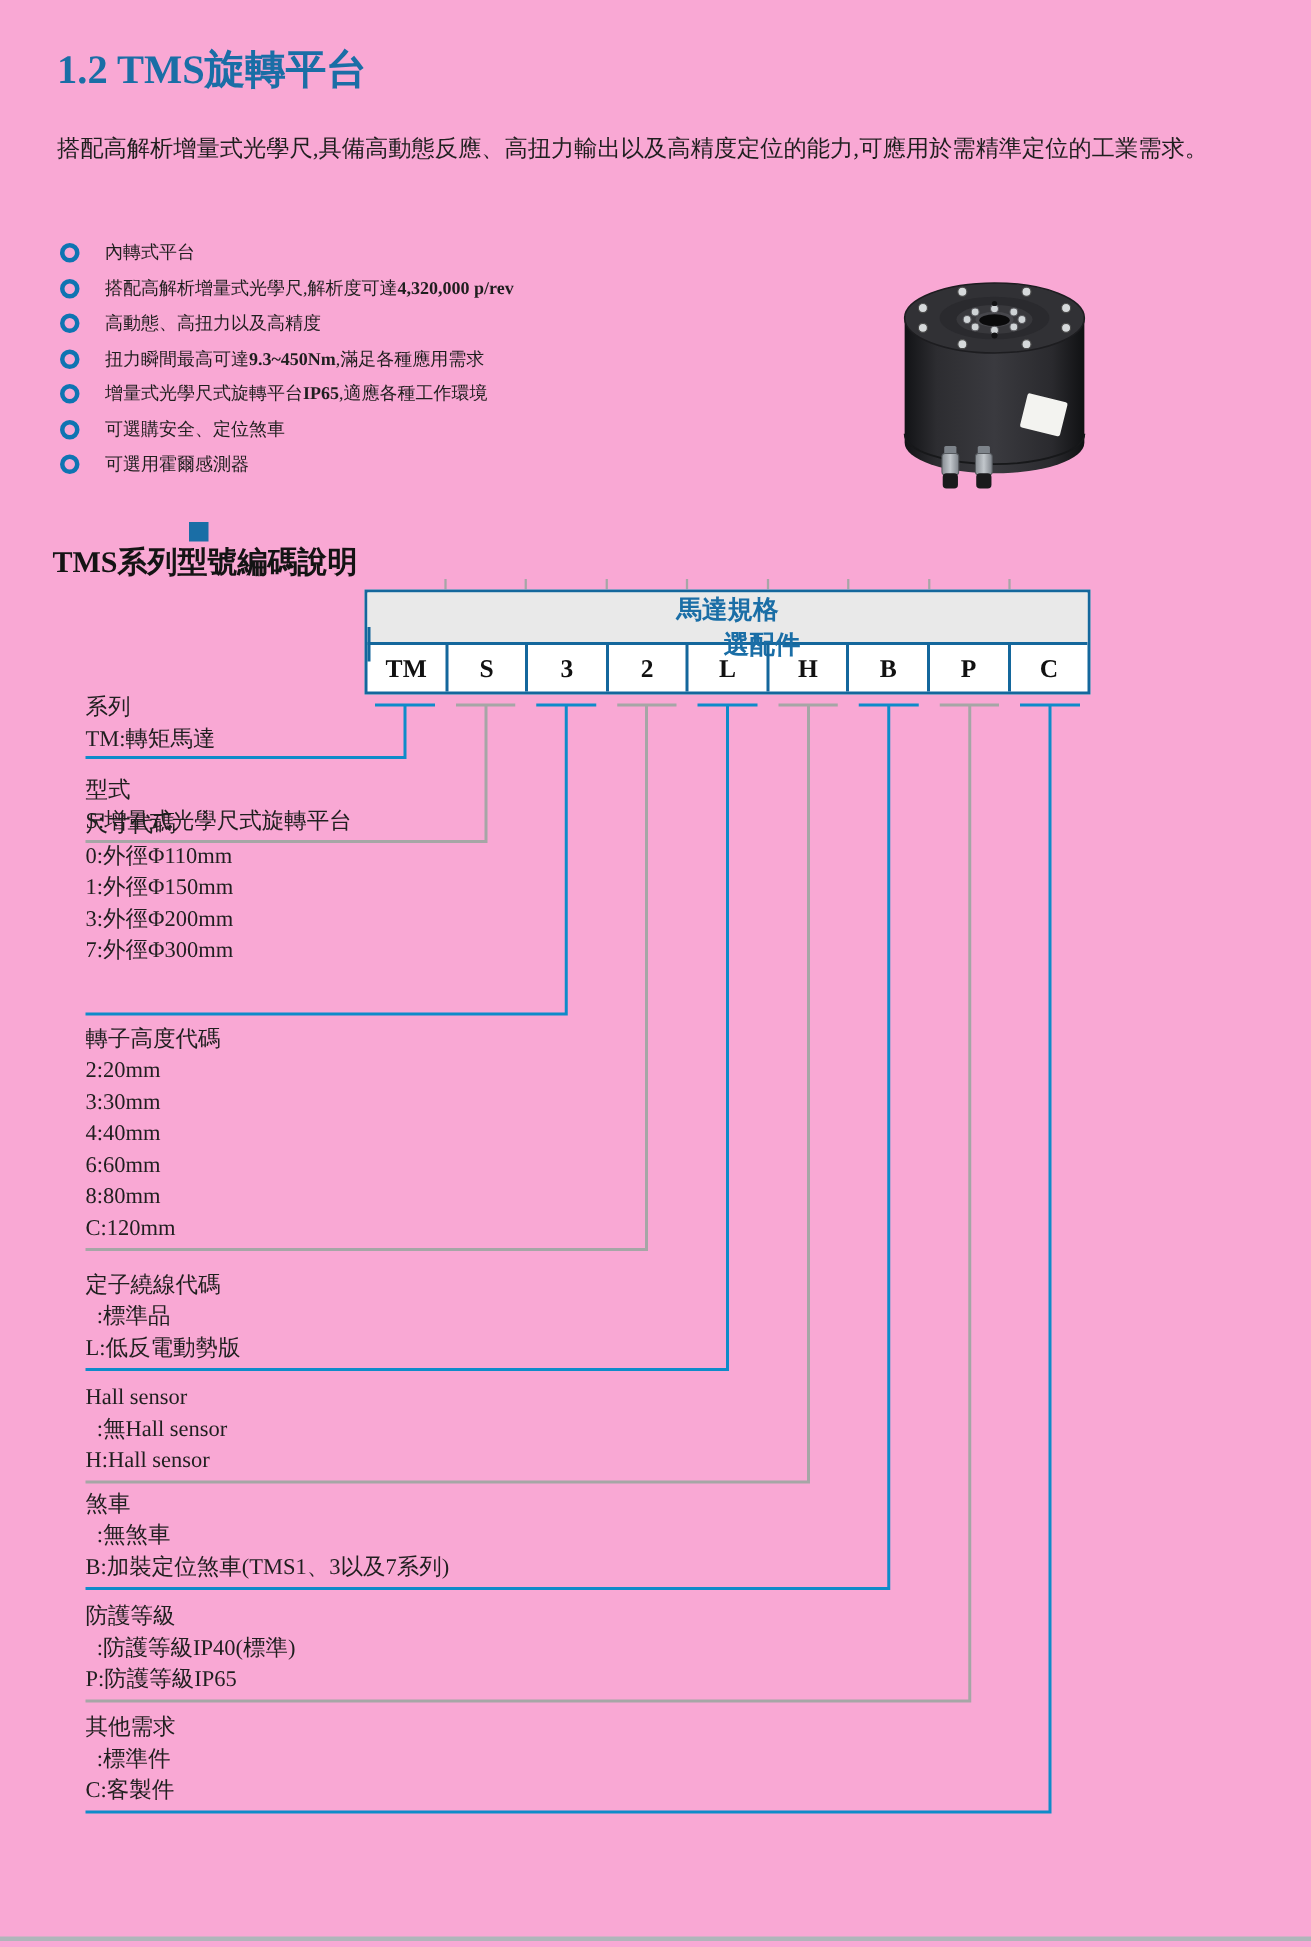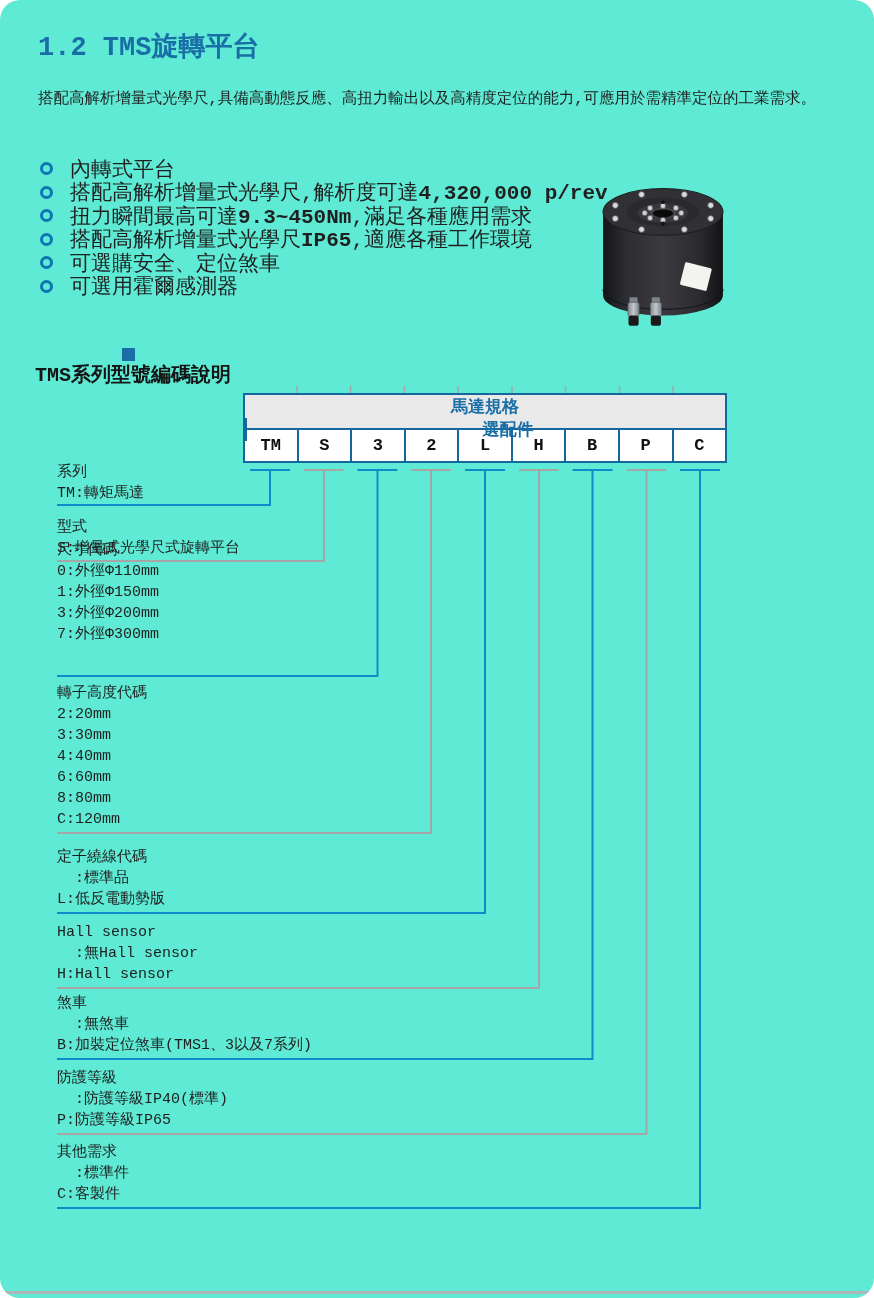--- a/index.html
+++ b/index.html
@@ -4,9 +4,9 @@
 <style>
   html,body{margin:0;padding:0;background:#ffffff;}
   .page{
-    position:relative;width:874px;height:1298px;background:#5eead4;
-    font-family:Liberation Mono, monospace;color:#1c1c1c;
-    overflow:hidden;margin:0 auto;border-radius:20px;
+    position:relative;width:874px;height:1298px;background:#f9a8d4;
+    font-family:Liberation Serif, serif;color:#1c1c1c;
+    overflow:hidden;margin:0 auto;
   }
   .overlay{position:absolute;left:0;top:0;width:874px;height:1298px;pointer-events:none;}
   .page-title{

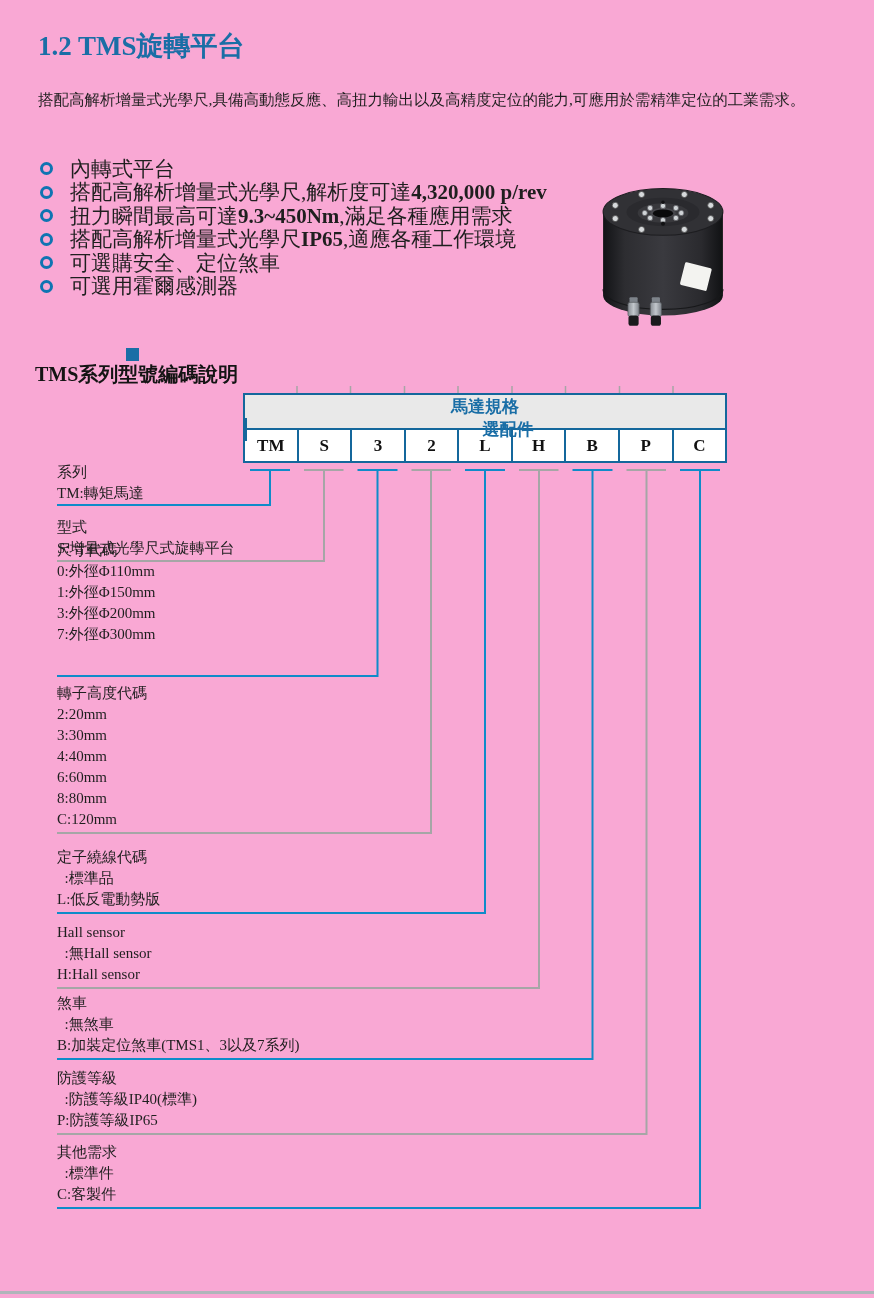--- a/index.html
+++ b/index.html
@@ -19,7 +19,7 @@
   }
   .features{
     position:absolute;left:40px;top:157px;margin:0;padding:0;list-style:none;
-    font-size:21px;color:#1f1f1f;
+    font-size:12px;color:#1f1f1f;
   }
   .features li{height:23.5px;display:flex;align-items:center;}
   .ring{

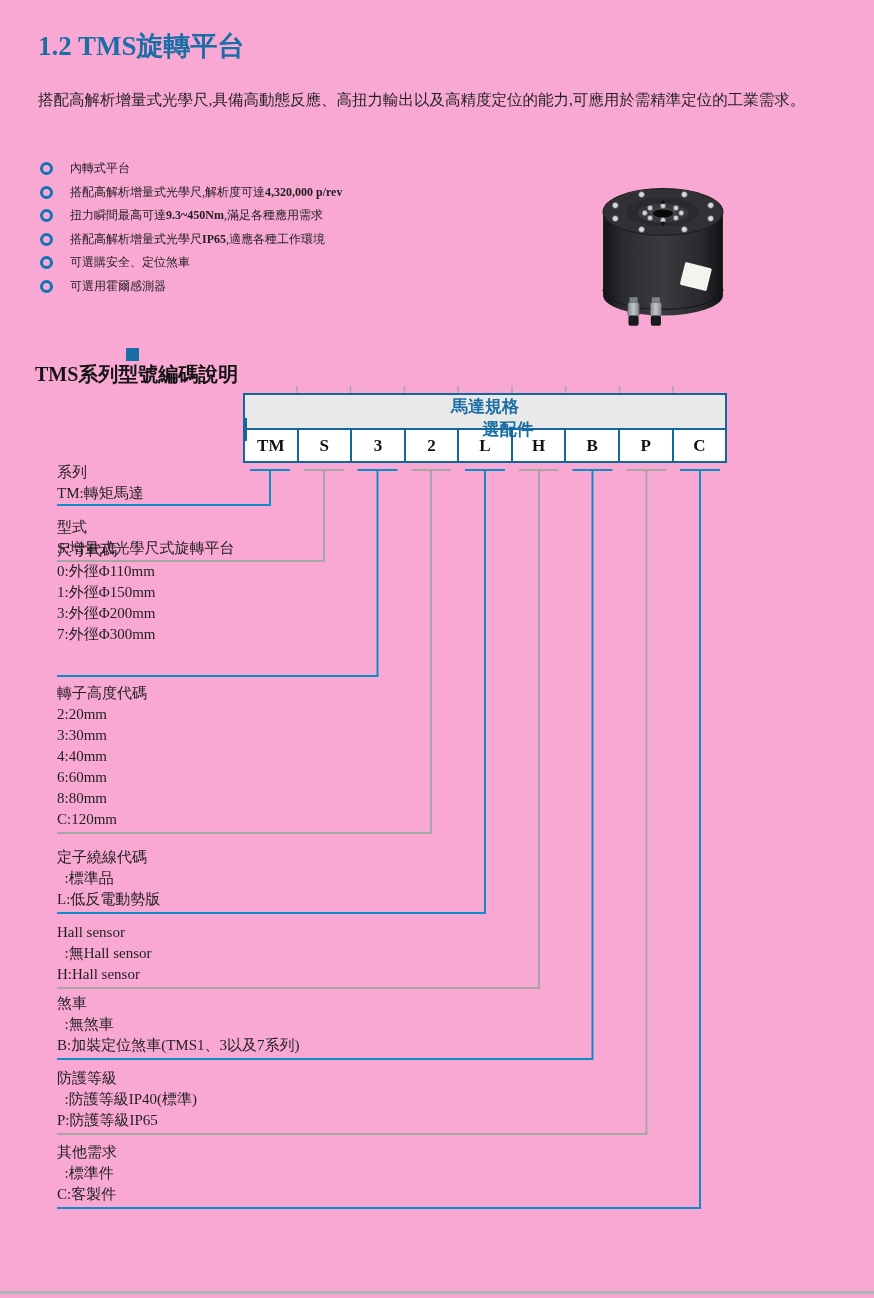--- a/index.html
+++ b/index.html
@@ -105,6 +105,10 @@
     <li>
       <span class="ring"></span>
       <span class="ftext"><span>搭配高解析增量式光學尺,解析度可達</span><b>4,320,000 p/rev</b><span></span></span>
+    </li>
+    <li>
+      <span class="ring"></span>
+      <span class="ftext"><span>高動態、高扭力以及高精度</span><b></b><span></span></span>
     </li>
     <li>
       <span class="ring"></span>

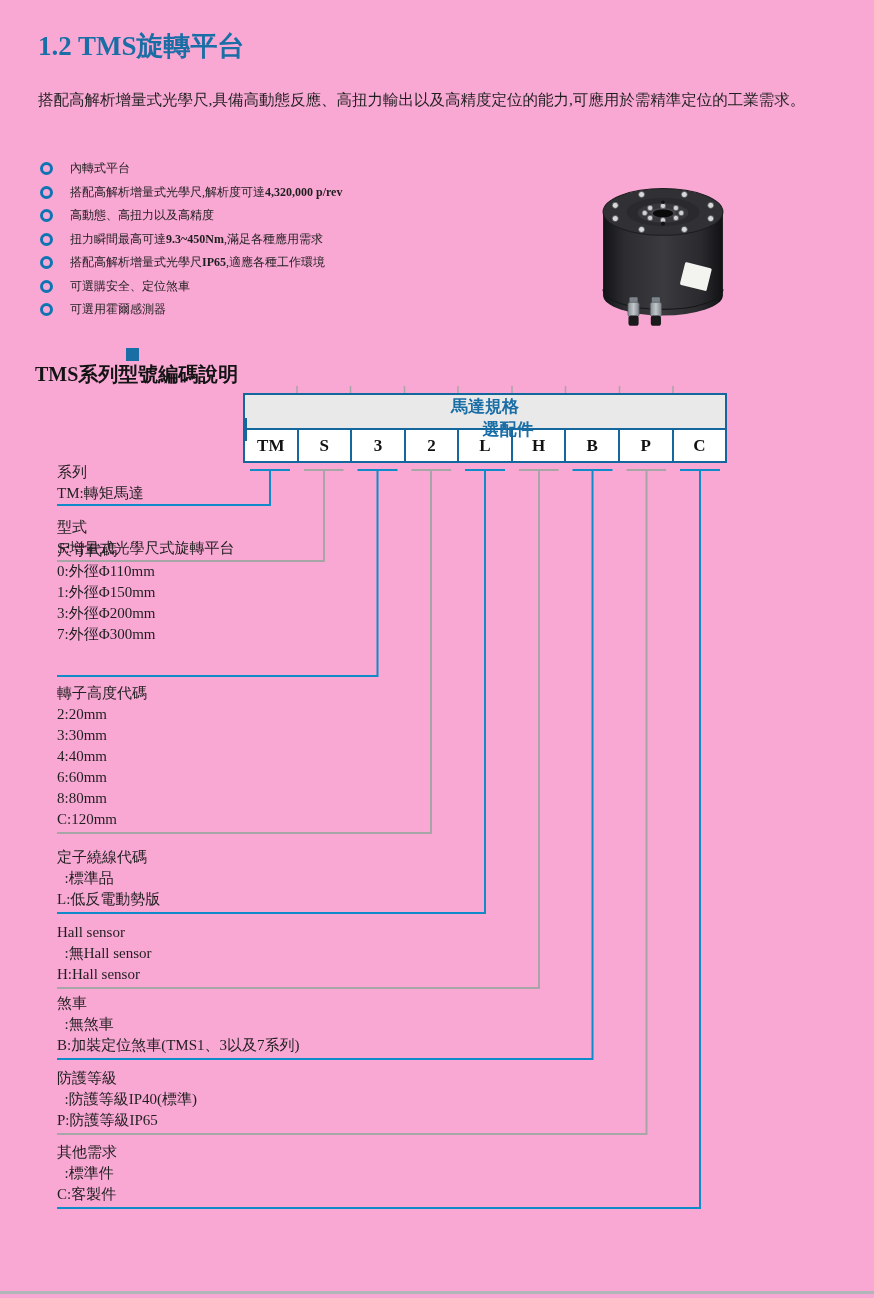--- a/index.html
+++ b/index.html
@@ -116,7 +116,7 @@
     </li>
     <li>
       <span class="ring"></span>
-      <span class="ftext"><span>搭配高解析增量式光學尺</span><b>IP65</b><span>,適應各種工作環境</span></span>
+      <span class="ftext"><span>增量式光學尺式旋轉平台</span><b>IP65</b><span>,適應各種工作環境</span></span>
     </li>
     <li>
       <span class="ring"></span>

